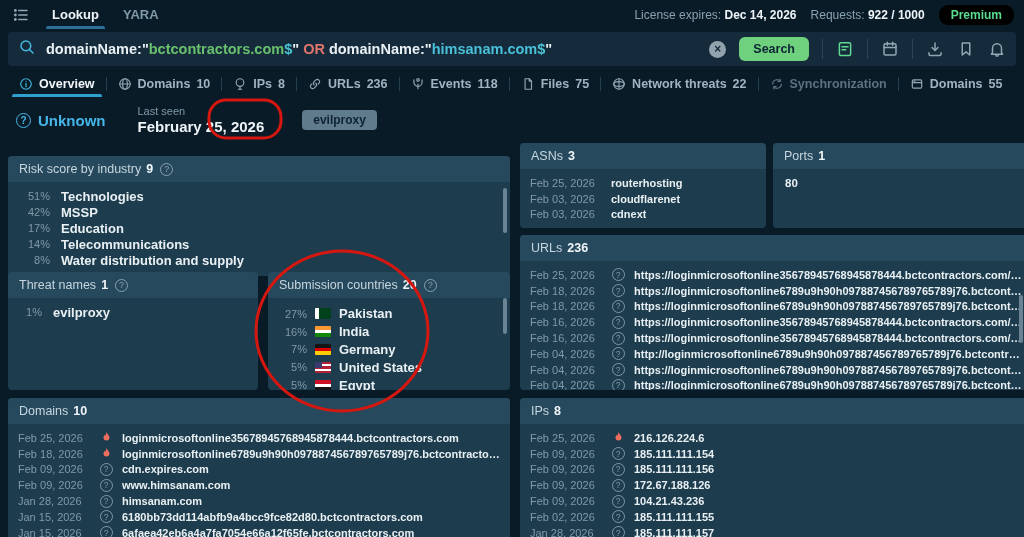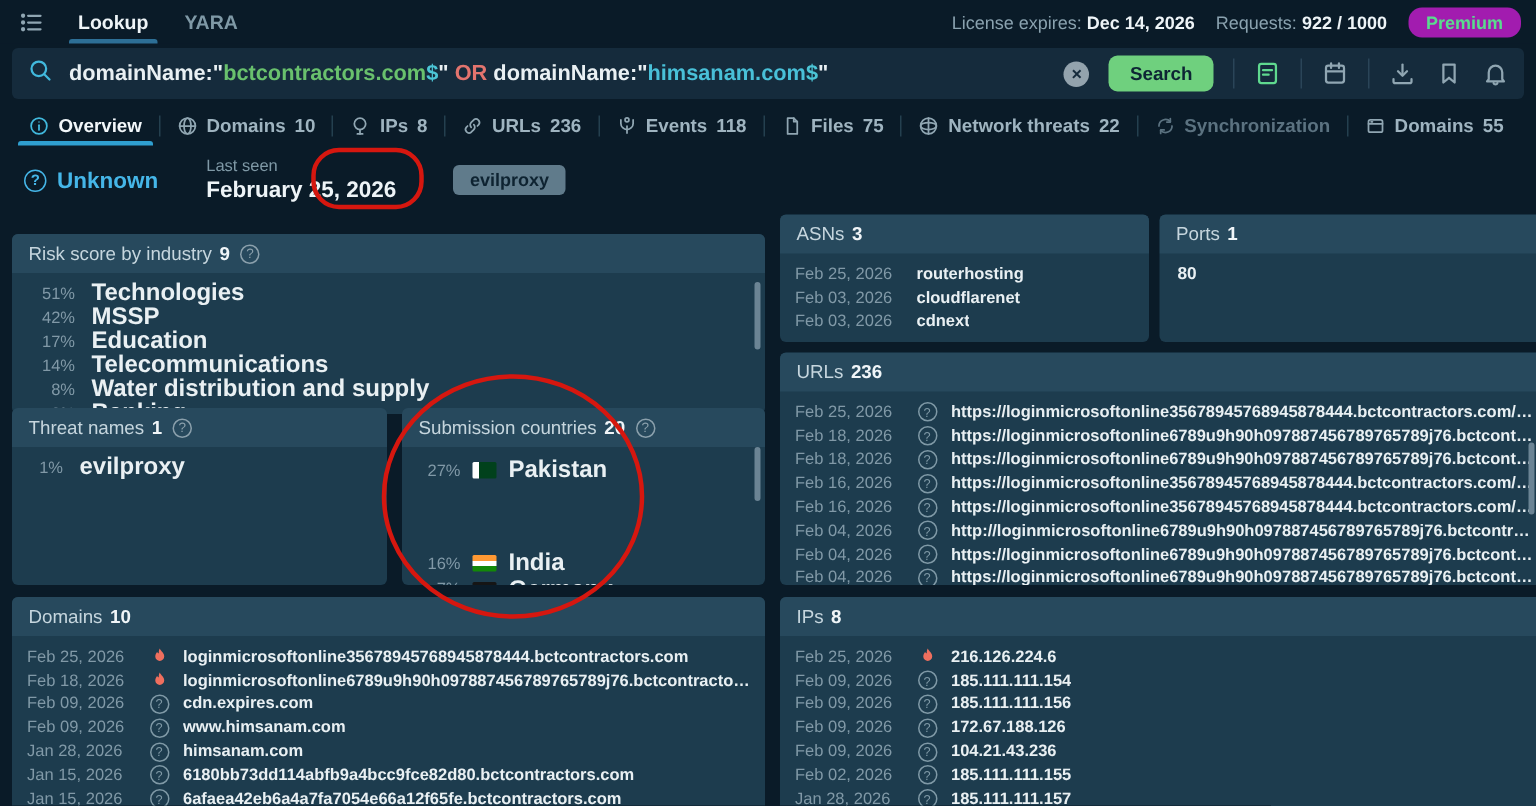--- a/index.html
+++ b/index.html
@@ -16,7 +16,7 @@
   .topbar-right { margin-left:auto; display:flex; align-items:center; gap:14px; padding-right:10px; font-size:12px; }
   .tb-label { color:#8aa2af; }
   .tb-value { color:#eef4f7; font-weight:700; }
-  .premium { background:#a21caf; color:#5adb8e; font-weight:700; font-size:12px; padding:3px 12px; border-radius:9px; }
+  .premium { background:#000000; color:#5adb8e; font-weight:700; font-size:12px; padding:3px 12px; border-radius:9px; }
 
   
   .searchwrap { position:absolute; left:8px; top:32px; width:1008px; height:34px; background:#152b3c; border-radius:4px; display:flex; align-items:center; padding:0 10px; }

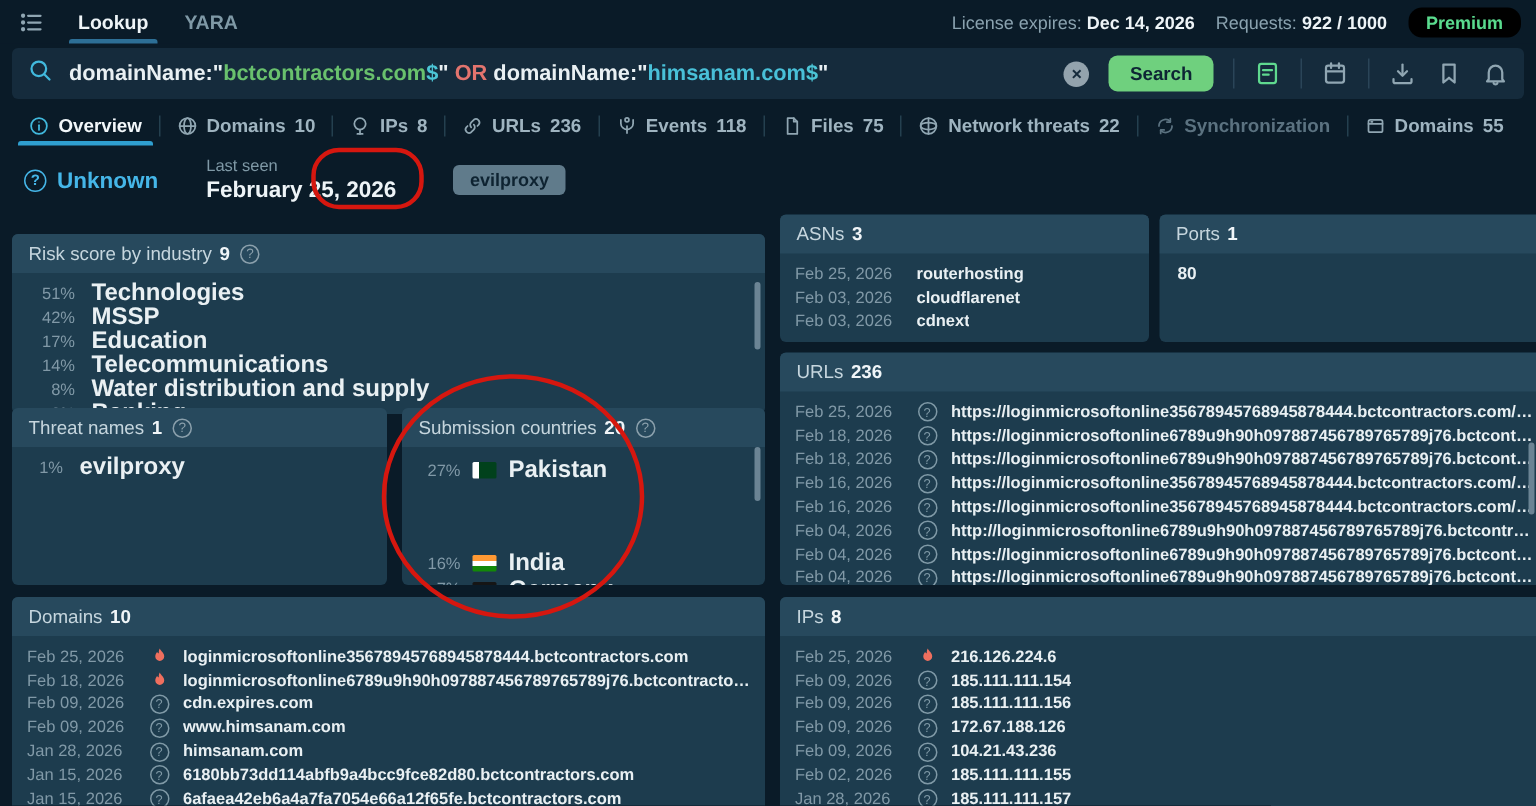--- a/index.html
+++ b/index.html
@@ -66,7 +66,7 @@
 
   .prow { display:flex; align-items:center; height:16px; padding:0 12px; gap:11px; }
   .pct { width:30px; flex:none; text-align:right; color:#8199a7; font-size:11px; }
-  .plabel { font-weight:700; font-size:16px; color:#e9f0f3; white-space:nowrap; }
+  .plabel { font-weight:700; font-size:13px; color:#e9f0f3; white-space:nowrap; }
 
   .flag { position:relative; width:16px; height:11px; border-radius:1px; flex:none; overflow:hidden; }
   .flag-pk { background:linear-gradient(90deg,#ffffff 0 25%,#01411c 25% 100%); }

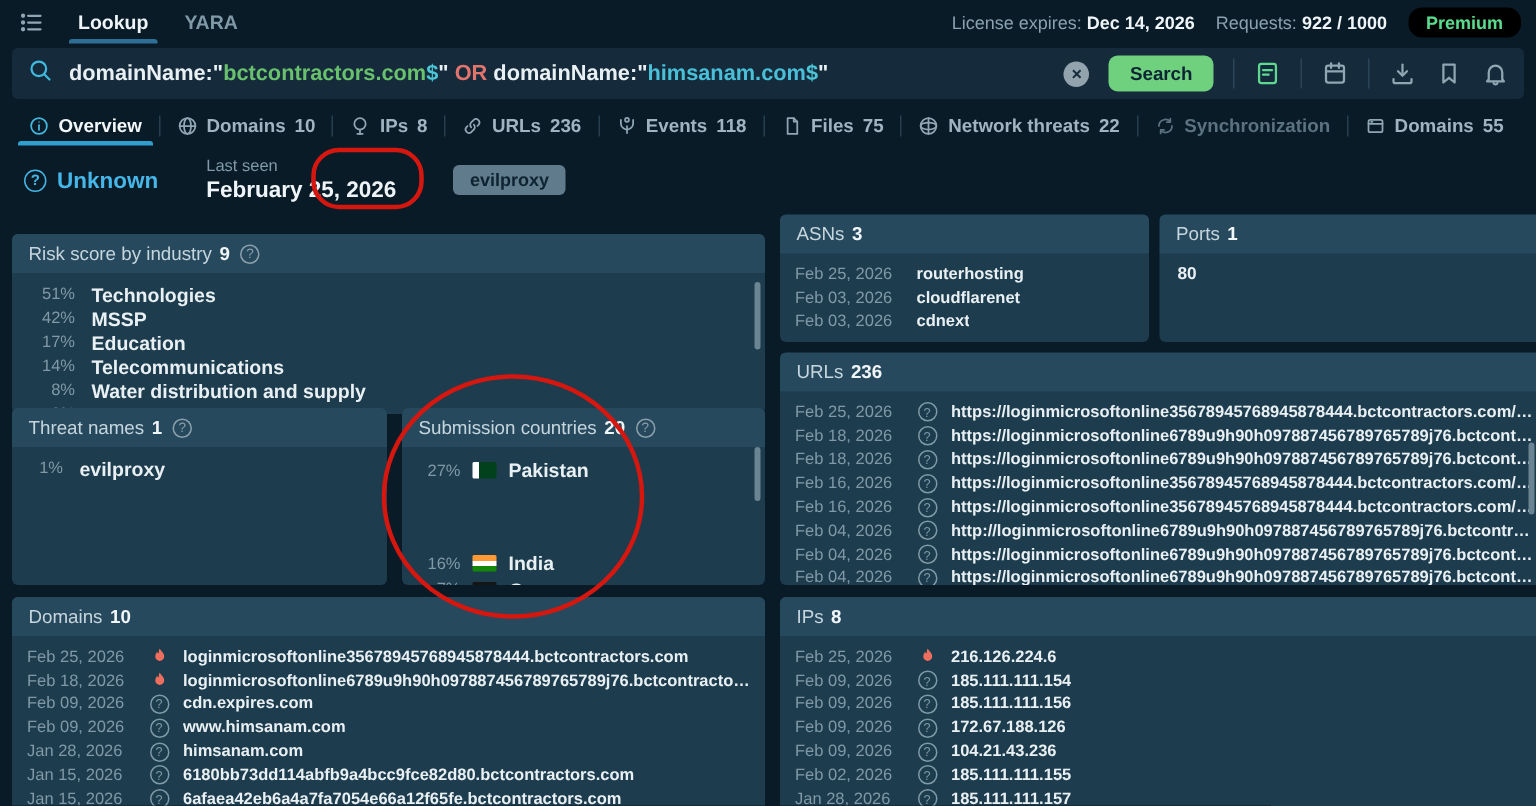--- a/index.html
+++ b/index.html
@@ -453,7 +453,7 @@
           <span class="plabel">Pakistan</span>
         </div>
 
-        <div class="prow" style="height:17.8px; gap:8px;margin-top:44px;">
+        <div class="prow" style="height:17.8px; gap:8px;">
           <span class="pct" style="width:27px;">16%</span>
           <span class="flag flag-in"></span>
           <span class="plabel">India</span>

